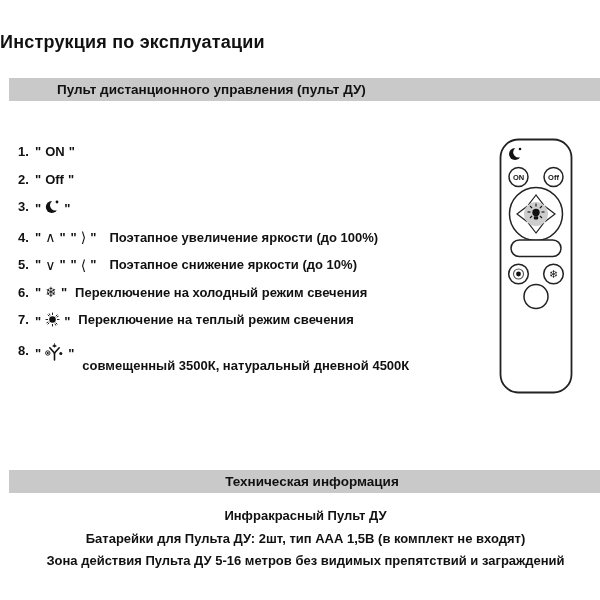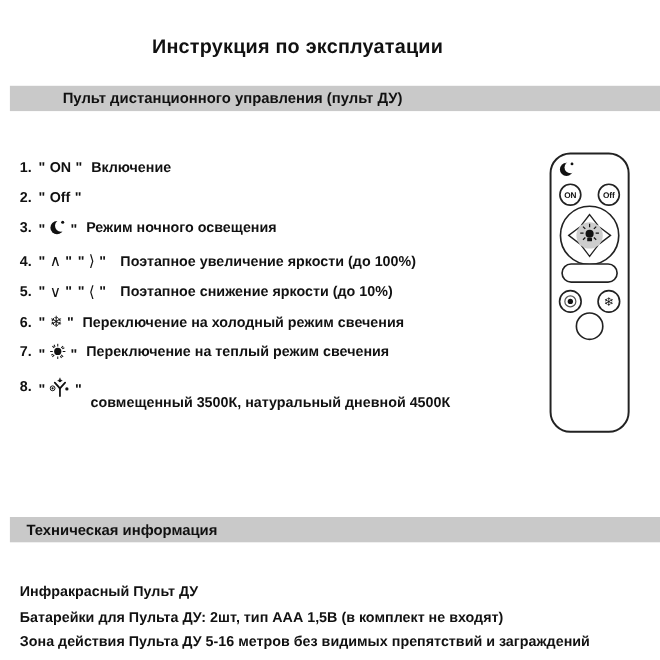--- a/index.html
+++ b/index.html
@@ -11,7 +11,7 @@
   }
   .page-title {
     position:absolute; top:32px; left:0; width:541px;
-    text-align:center; font-size:18px; font-weight:700; letter-spacing:.2px;
+    text-align:left; font-size:18px; font-weight:700; letter-spacing:.2px;
   }
   .section-bar {
     position:absolute; left:9px; right:0; height:23px;

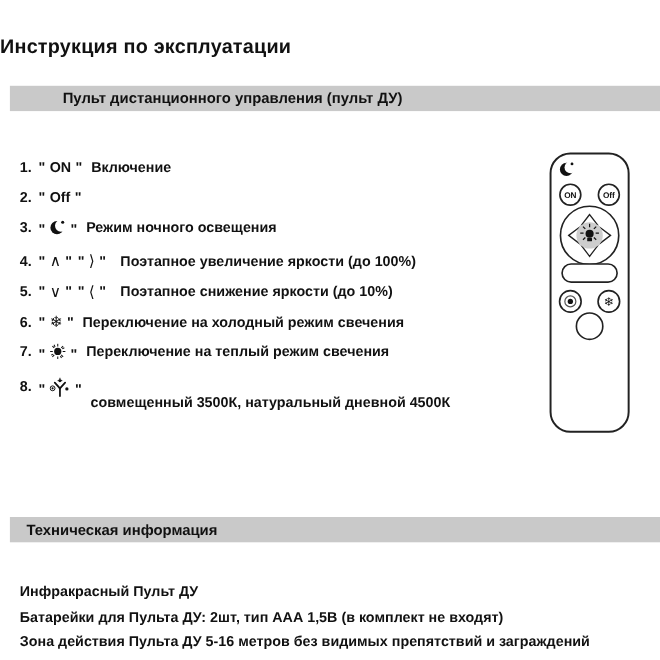--- a/index.html
+++ b/index.html
@@ -55,7 +55,6 @@
         <span class="lbl">ON</span>
         <span class="q">"</span>
       </span>
-    <span class="desc">Включение</span>
   </div>
 
   <div class="item">

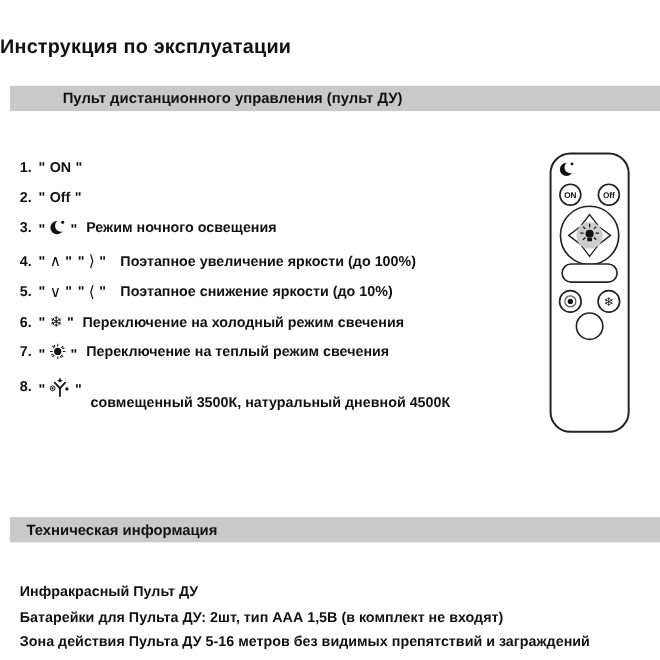--- a/index.html
+++ b/index.html
@@ -77,7 +77,6 @@
           </svg></span>
         <span class="q">"</span>
       </span>
-    <span class="desc">Режим ночного освещения</span>
   </div>
 
   <div class="item">

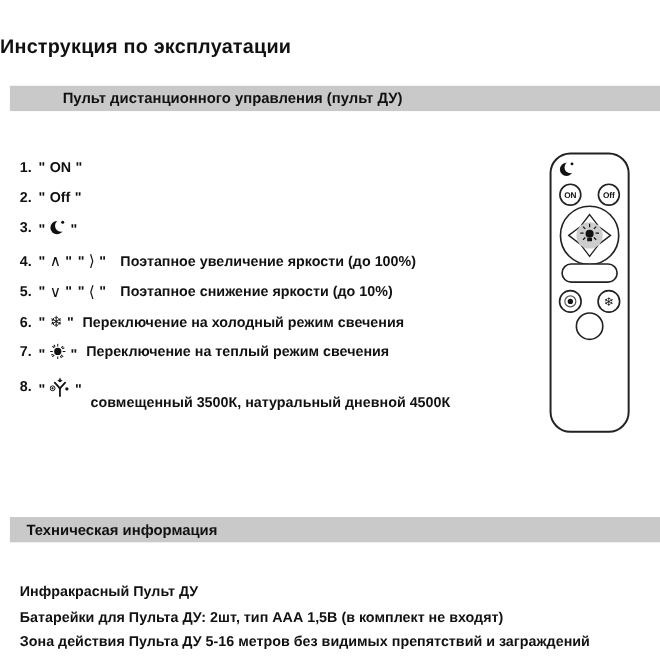--- a/index.html
+++ b/index.html
@@ -19,7 +19,7 @@
     font-size:13.5px; font-weight:700;
   }
   .bar-remote { top:78px;padding-left:48px; }
-  .bar-tech { top:470px; }
+  .bar-tech { top:470px;text-align:center; }
   .instruction-list { position:absolute; left:18px; top:144px; width:466px; }
   .item {
     display:flex; align-items:flex-start;

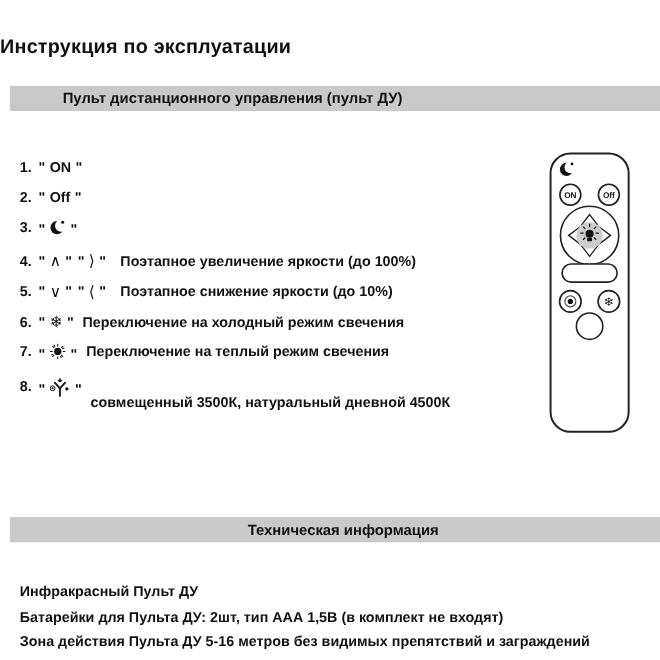--- a/index.html
+++ b/index.html
@@ -33,7 +33,7 @@
   .glyph { margin:0 4px; font-size:14px; line-height:14px; font-weight:400; }
   .icon { display:inline-block; margin:0 4px; }
   .desc { flex:1; }
-  .tech-lines { position:absolute; left:18px; top:530px; width:575px; }
+  .tech-lines { position:absolute; left:18px; top:508px; width:575px;text-align:center; }
   .tech-line { font-size:13px; line-height:15px; margin-bottom:7.5px; }
   .remote-wrap { position:absolute; left:499px; top:138px; width:74px; height:256px; }
 </style>

